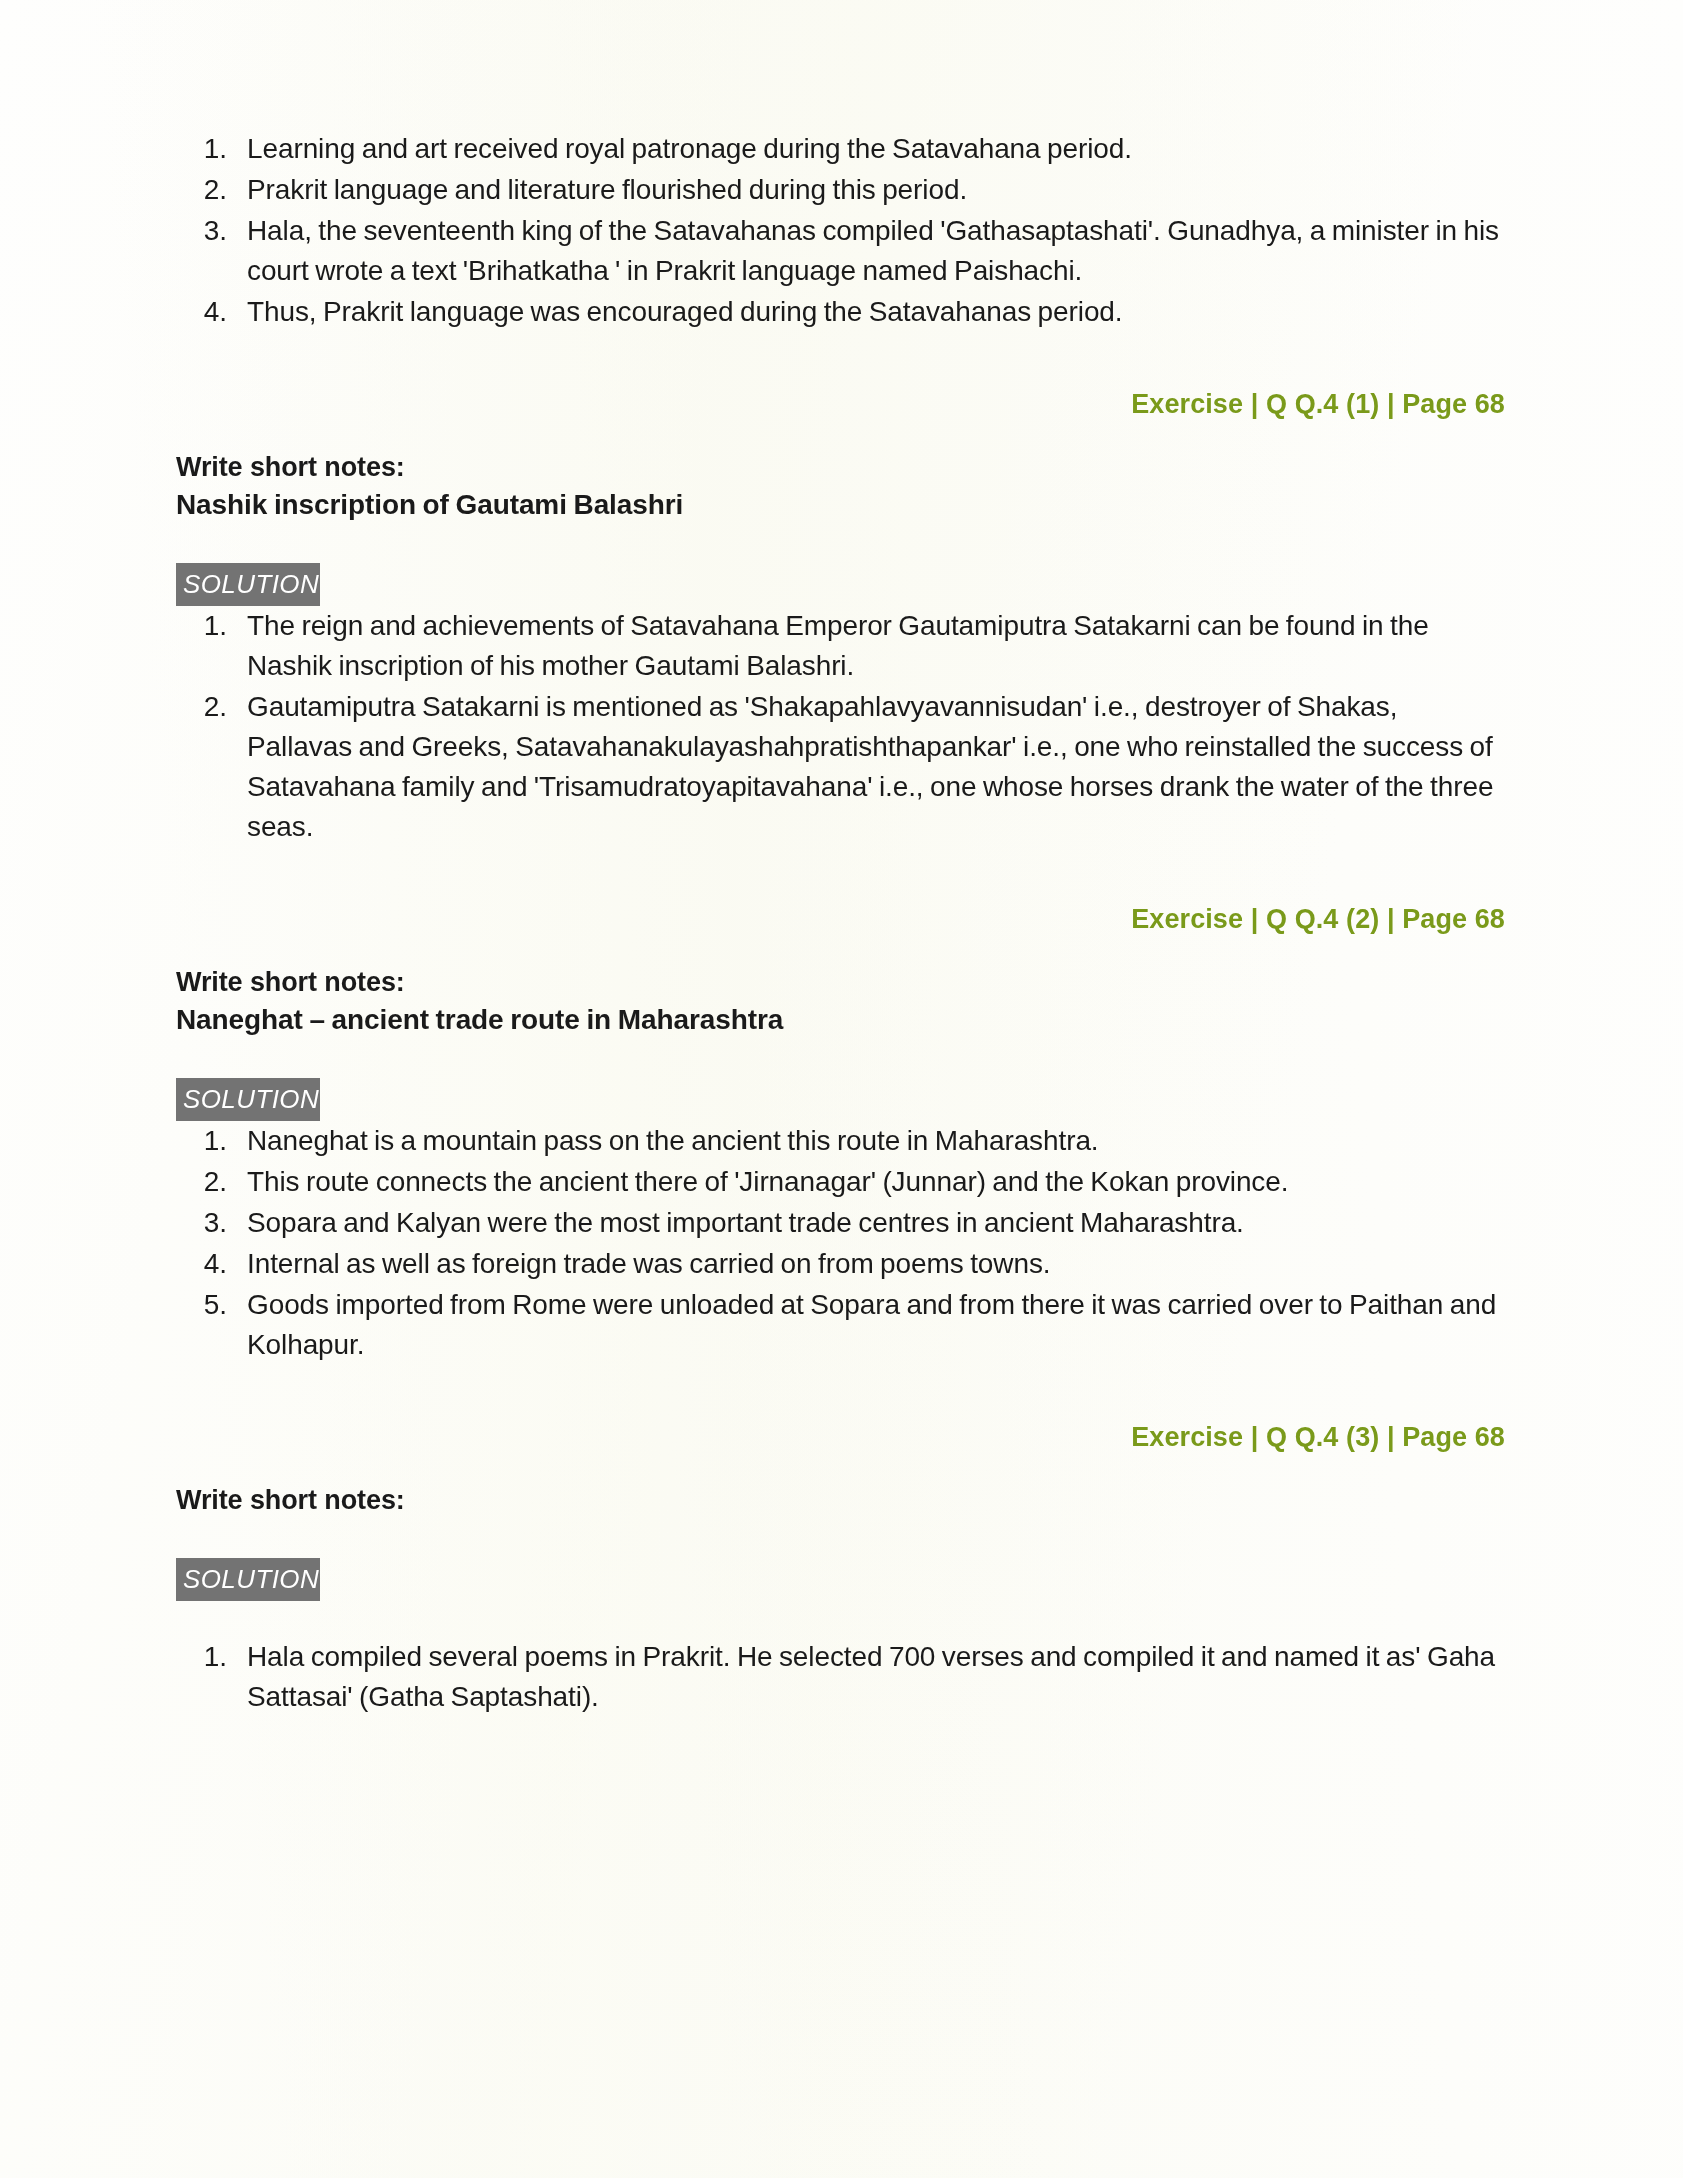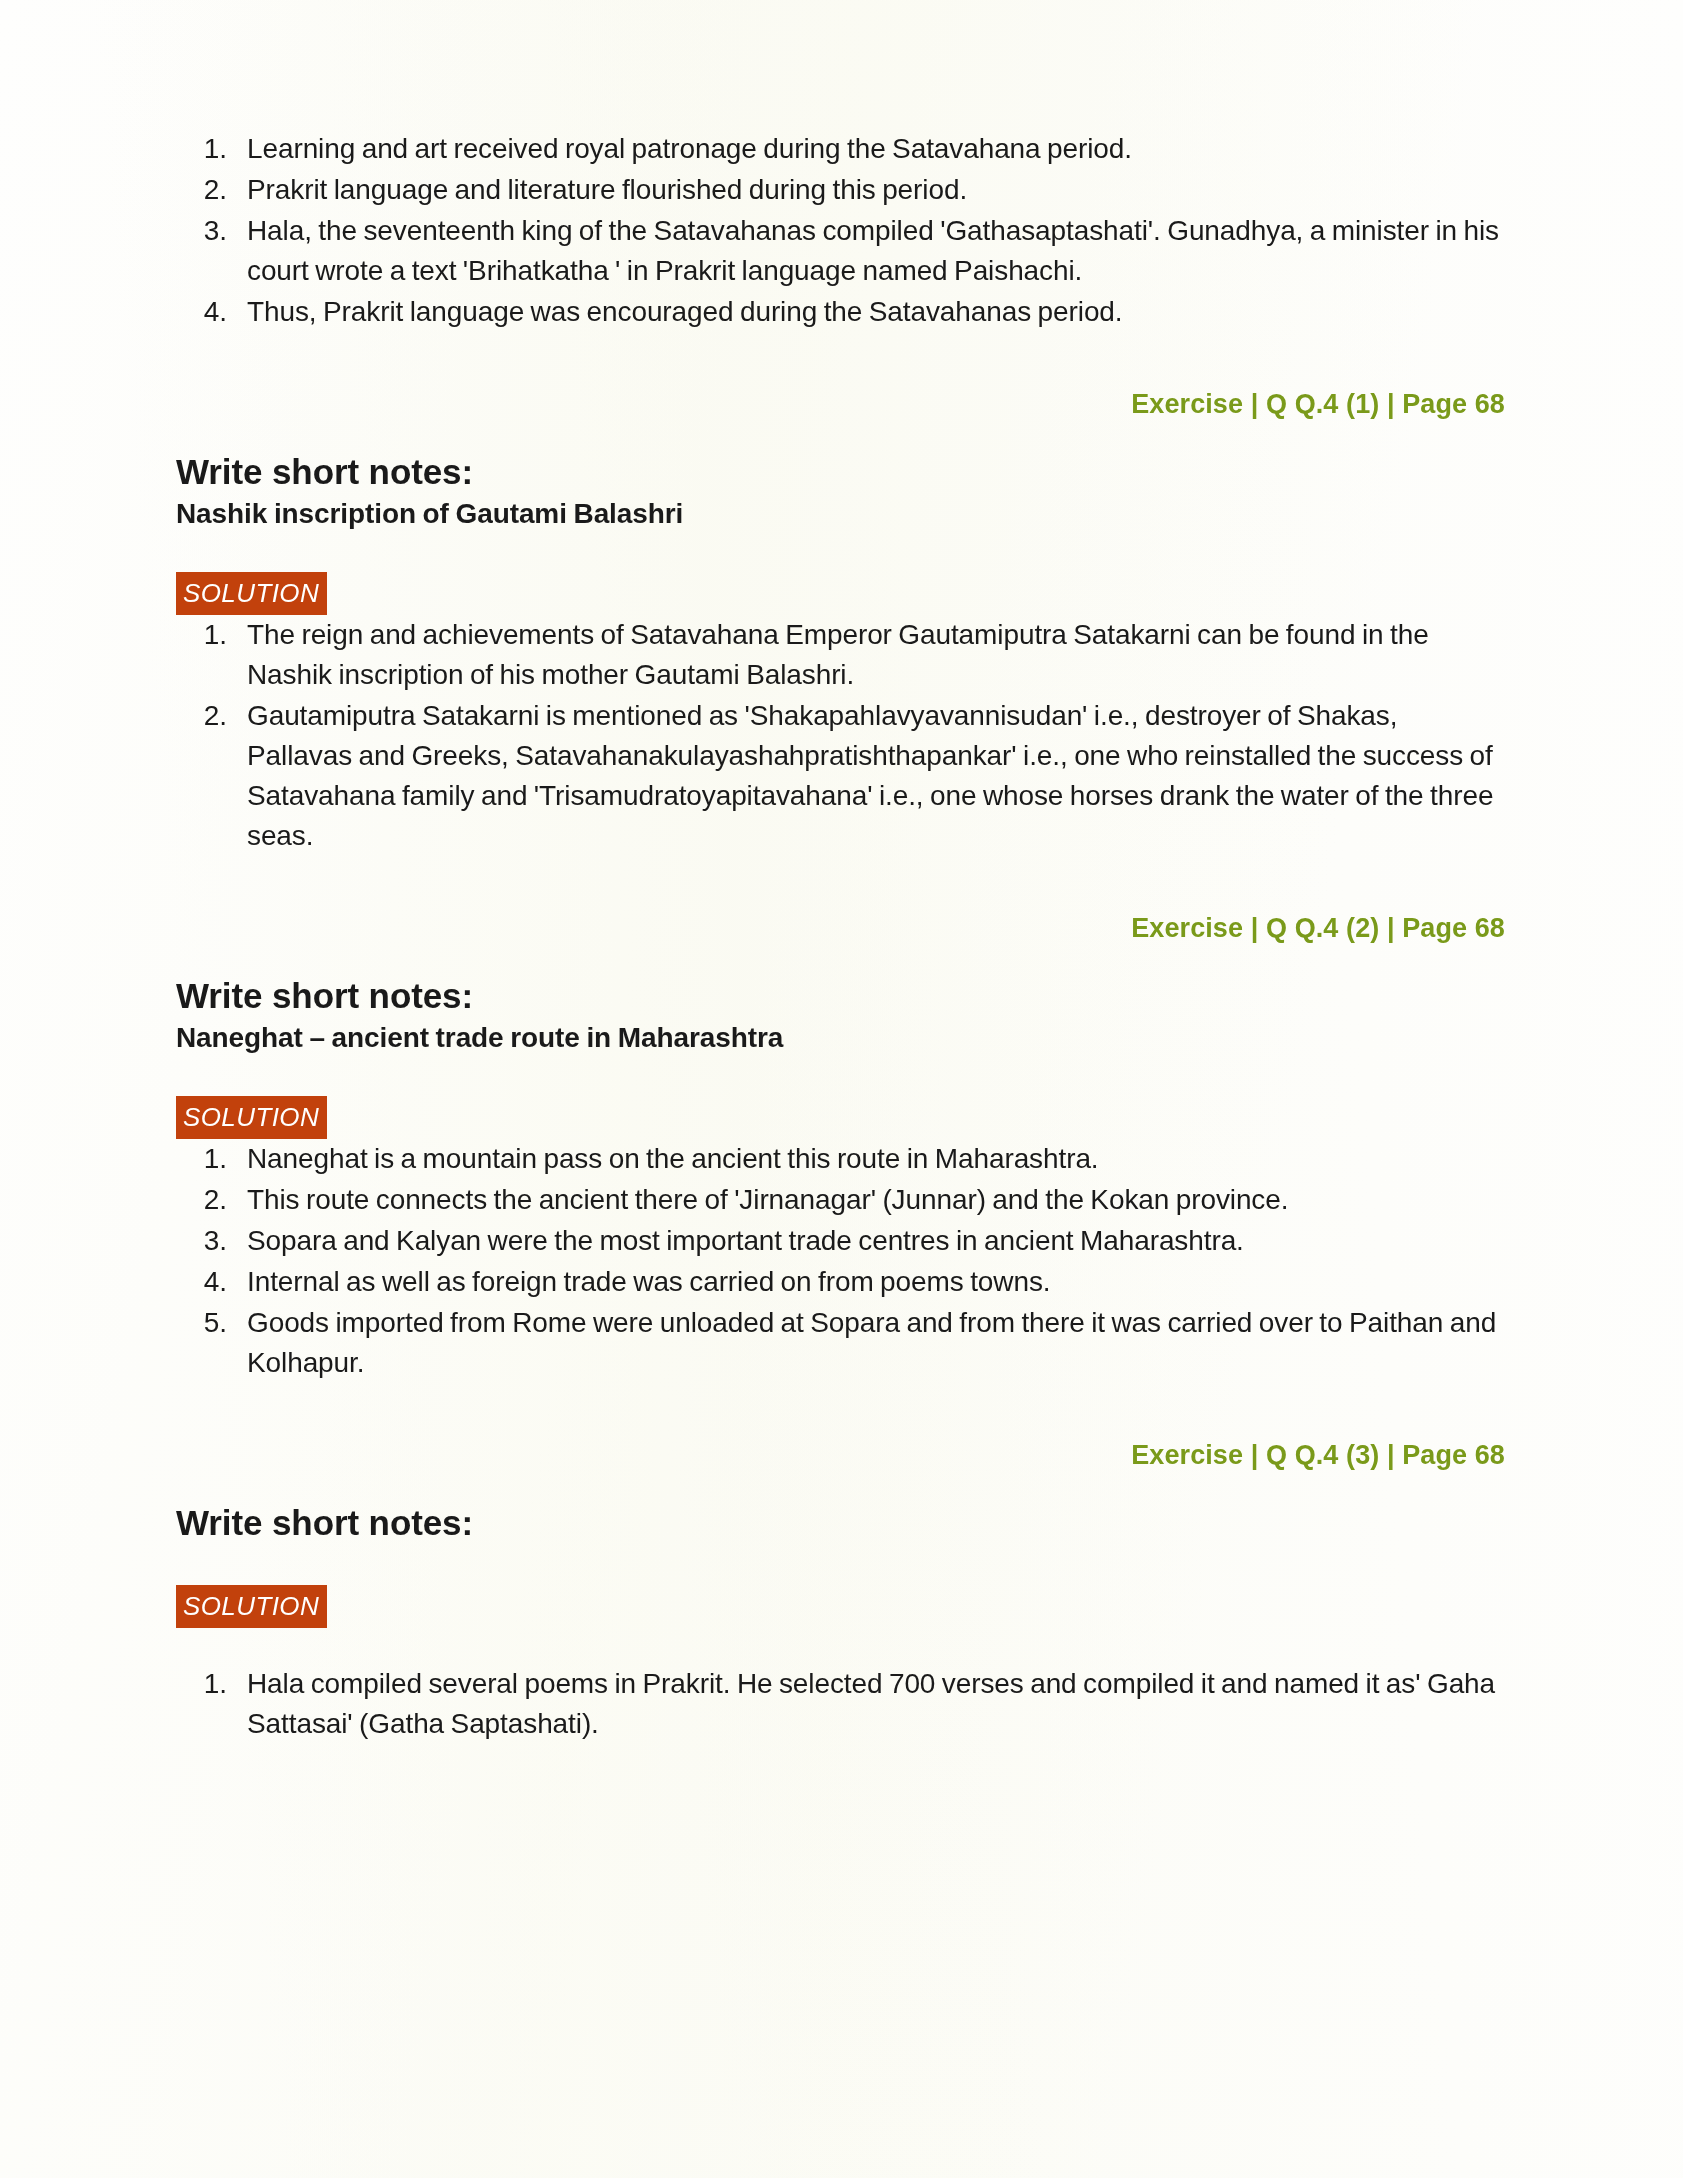--- a/index.html
+++ b/index.html
@@ -77,7 +77,7 @@
   }
   .qprompt {
     font-weight: bold;
-    font-size: 35px;
+    font-size: 27px;
     margin: 32px 0 0 0;
     letter-spacing: -0.1px;
   }

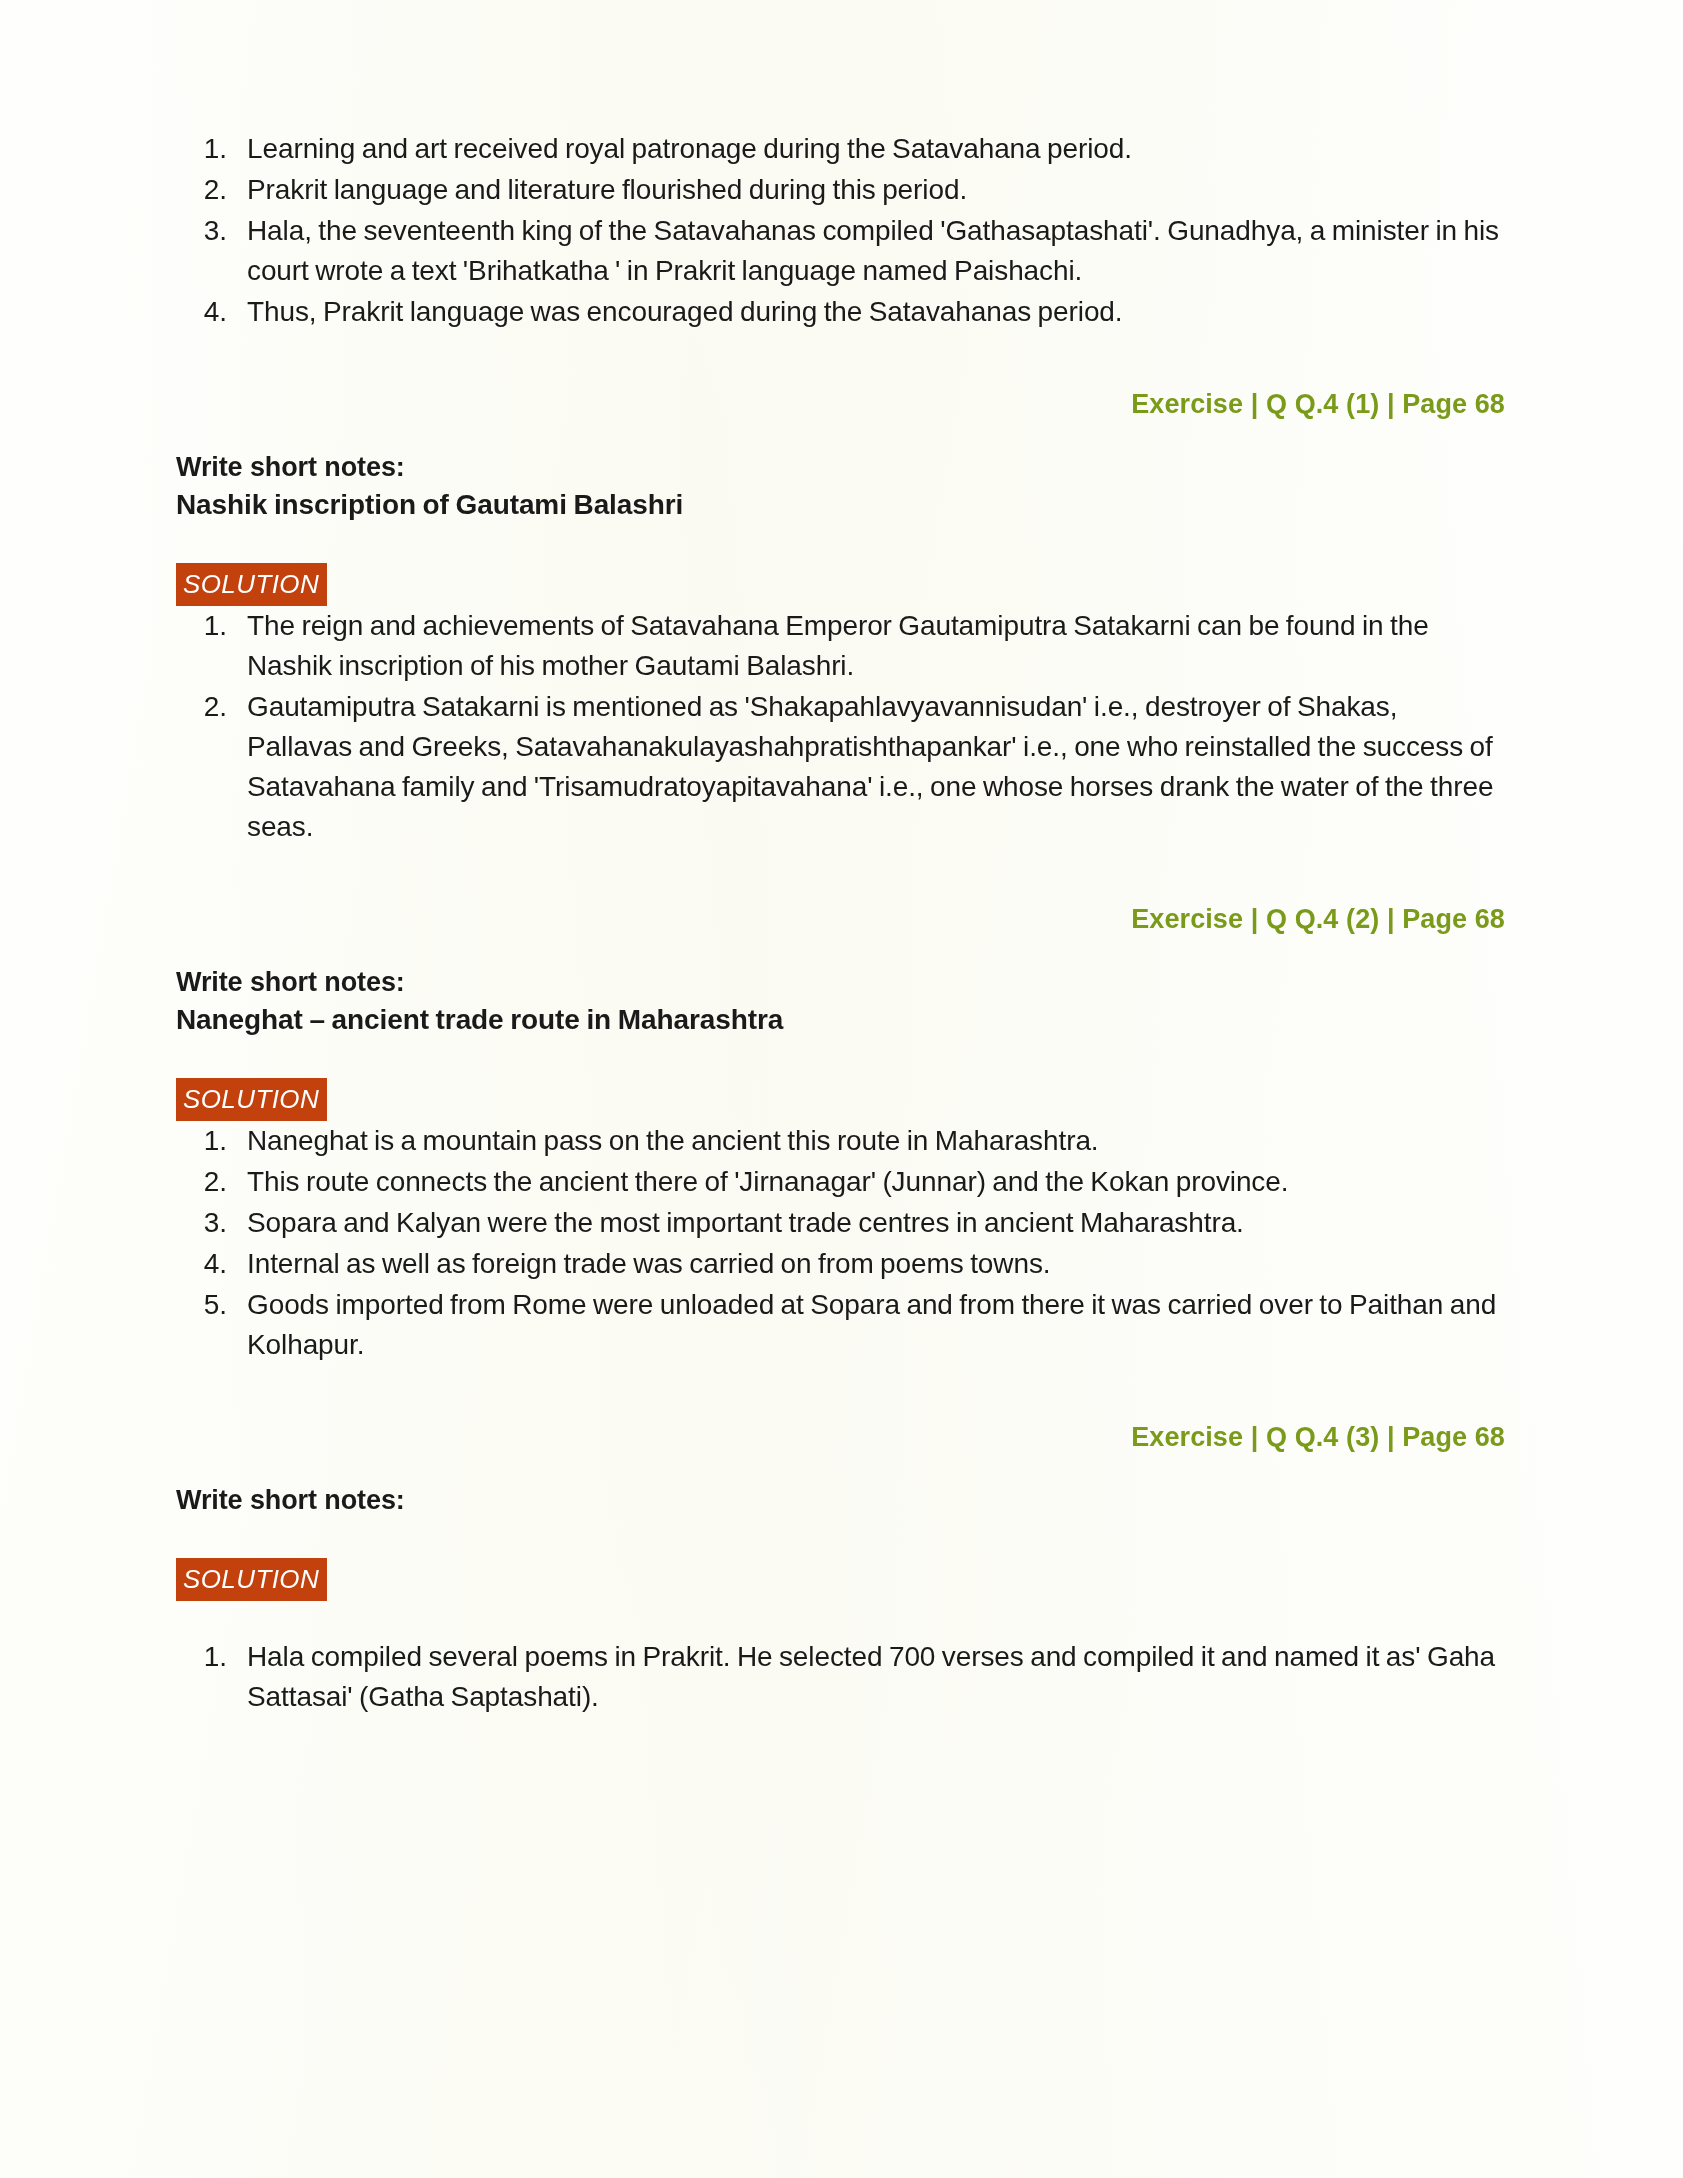--- a/index.html
+++ b/index.html
@@ -90,12 +90,12 @@
   }
   .solution-badge {
     display: inline-block;
-    background: #c2410c;
+    background: #737373;
     color: #ffffff;
     font-style: italic;
     font-size: 26px;
     line-height: 1;
-    padding: 8px 8px 9px 7px;
+    padding: 8px 1px 9px 7px;
     margin: 42px 0 0 0;
     letter-spacing: 0.4px;
   }

